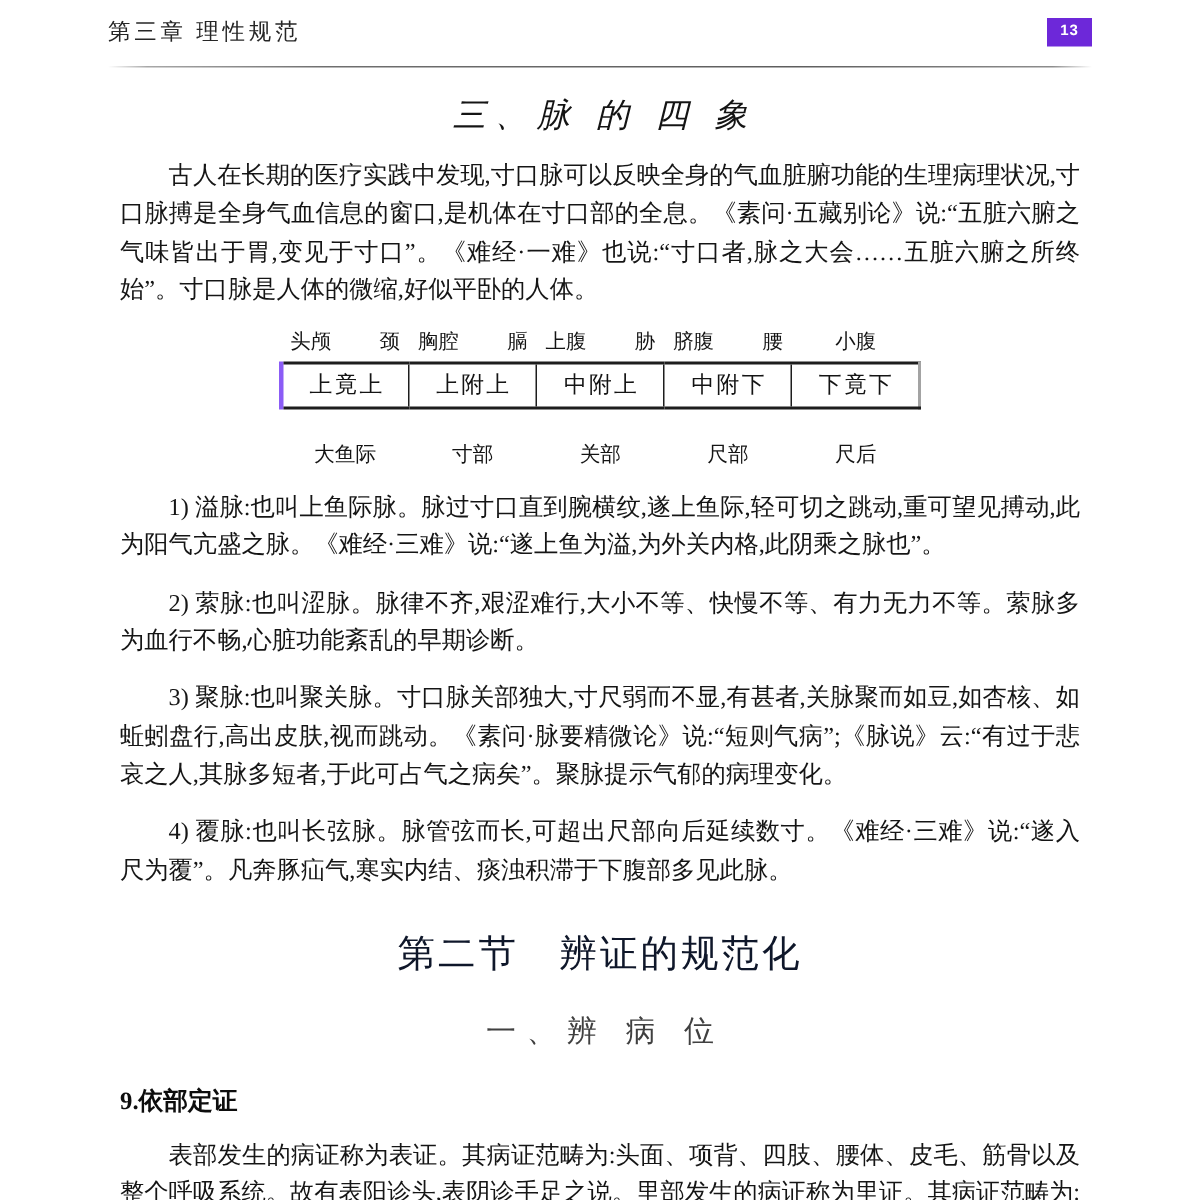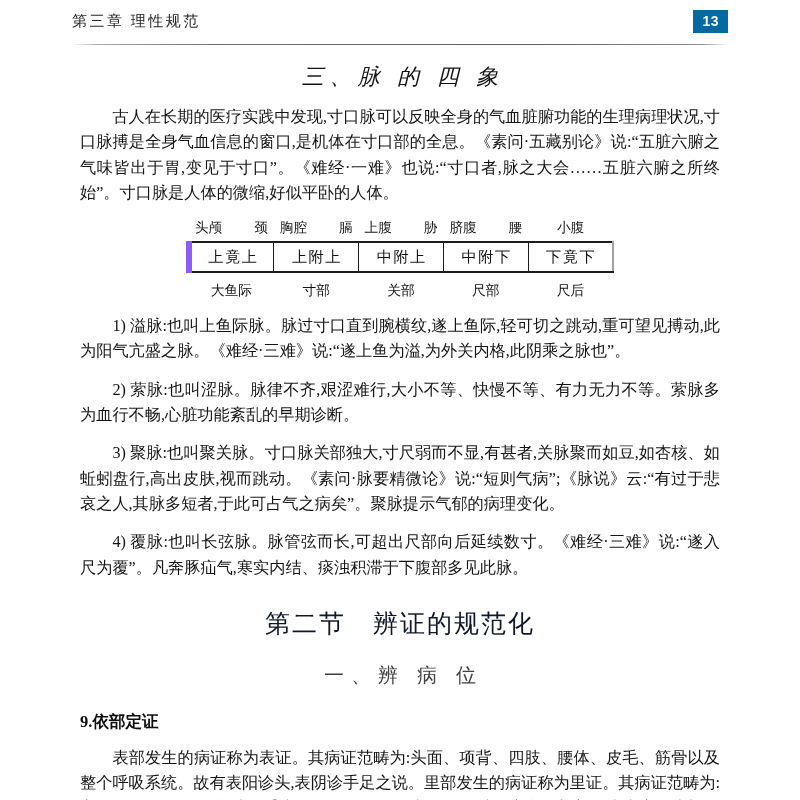--- a/index.html
+++ b/index.html
@@ -39,9 +39,9 @@
   }
   #page-number-box {
     margin-left: 4px;
-    background: #0369a1;
+    background: #6d28d9;
     color: #ffffff;
-    font-size: 14px;
+    font-size: 10px;
     font-weight: bold;
     line-height: 1;
     padding: 4px 9px 5px 9px;

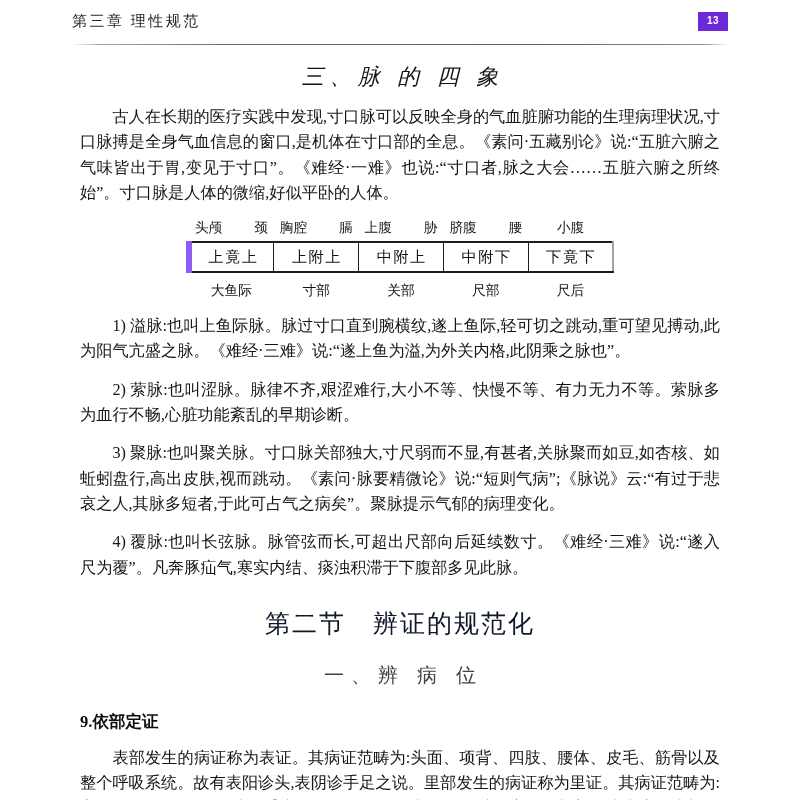--- a/index.html
+++ b/index.html
@@ -127,7 +127,7 @@
     letter-spacing: 1.5px;
     text-indent: 1.5px;
   }
-  tr.box-row td:first-child { border-left: 6px solid #8b5cf6; }
+  tr.box-row td:first-child { border-left: 3px solid #8b5cf6; }
   tr.box-row td:last-child { border-right: 2px solid #a3a3a3; }
   tr.box-row td { border-top: 2px solid #1d1d1d; border-bottom: 2px solid #1d1d1d; }
 

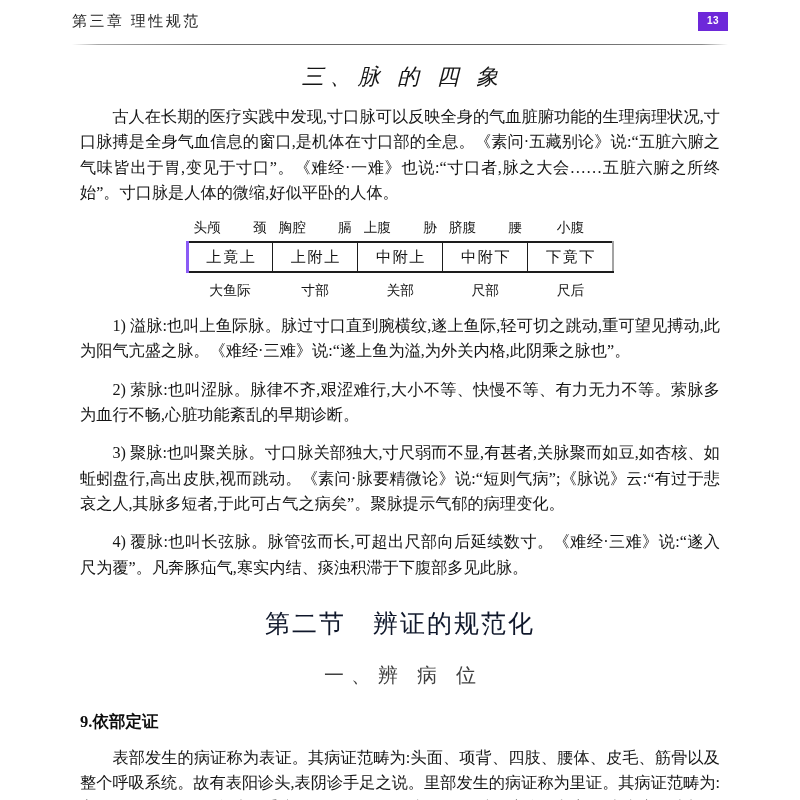--- a/index.html
+++ b/index.html
@@ -132,7 +132,7 @@
   tr.box-row td { border-top: 2px solid #1d1d1d; border-bottom: 2px solid #1d1d1d; }
 
   tr.position-row td {
-    padding-top: 8px;
+    padding-top: 20px;
     font-size: 13.8px;
     line-height: 18px;
     height: 20px;

